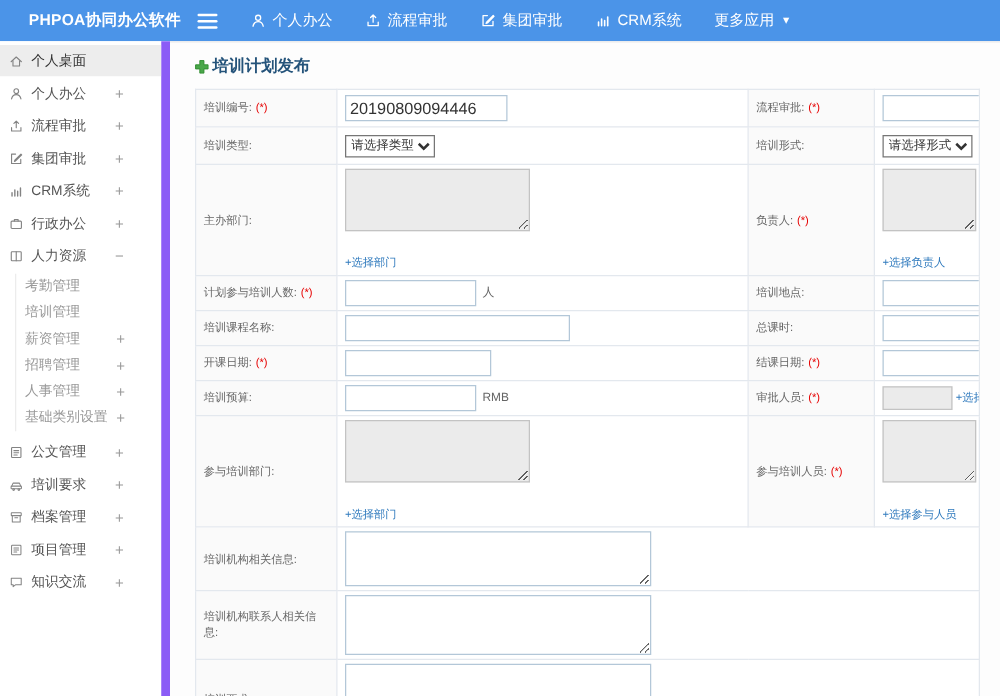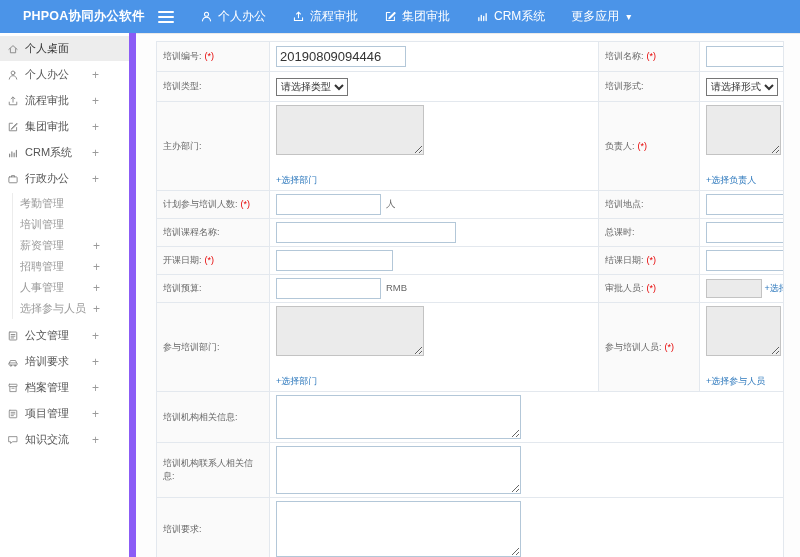--- a/index.html
+++ b/index.html
@@ -229,6 +229,14 @@
     </div>
 
   <div class="content">
+    <div class="page-title">
+      <span>
+          <svg width="11" height="11" viewBox="0 0 12 12">
+            <path d="M4.2.5h3.6v3.7h3.7v3.6H7.8v3.7H4.2V7.8H.5V4.2h3.7z" fill="#4aa74a" stroke="#2e8b2e" stroke-width="0.8"></path>
+          </svg>
+        </span>
+      <span>培训计划发布</span>
+    </div>
 
     <table class="form">
       <colgroup>

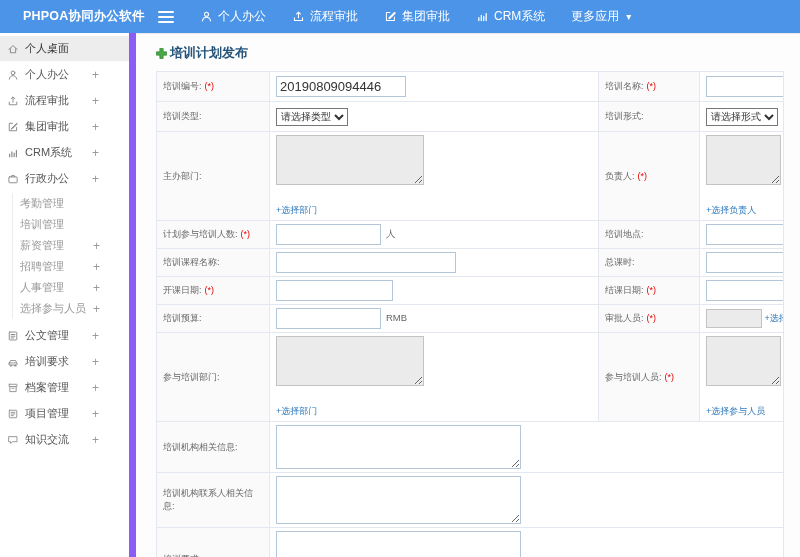--- a/index.html
+++ b/index.html
@@ -250,7 +250,7 @@
           <tr class="h30">
         <td class="lbl"><span>培训编号:</span><span class="req">(*)</span></td>
         <td><input class="txt w130" value="20190809094446" style=""></td>
-        <td class="lbl"><span>培训名称:</span><span class="req">(*)</span></td>
+        <td class="lbl"><span>流程审批:</span><span class="req">(*)</span></td>
         <td><input class="txt wR" style=""></td>
       </tr>
 

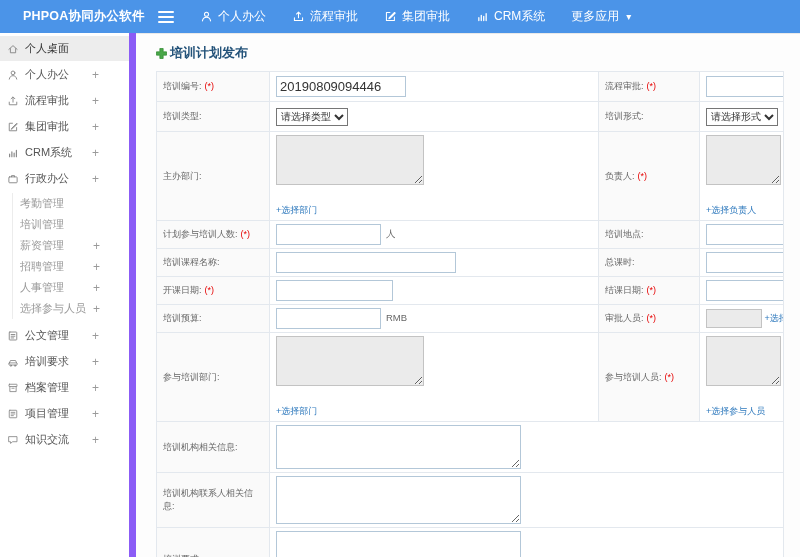--- a/index.html
+++ b/index.html
@@ -166,6 +166,16 @@
         <span class="slabel">行政办公</span>
         <span class="expand">+</span>
       </div>
+      <div class="side-item">
+        <span class="sicon">
+          <svg viewBox="0 0 16 16" fill="none" stroke="currentColor" stroke-width="1.2" stroke-linecap="round" stroke-linejoin="round">
+            <rect x="2.7" y="3.2" width="10.6" height="9.6" rx="0.8"></rect>
+            <path d="M8 3.2v9.6"></path>
+          </svg>
+        </span>
+        <span class="slabel">人力资源</span>
+        <span class="expand">−</span>
+      </div>
       <div class="submenu">
         <div class="sub-item"><span class="slabel">考勤管理</span></div>
         <div class="sub-item"><span class="slabel">培训管理</span></div>

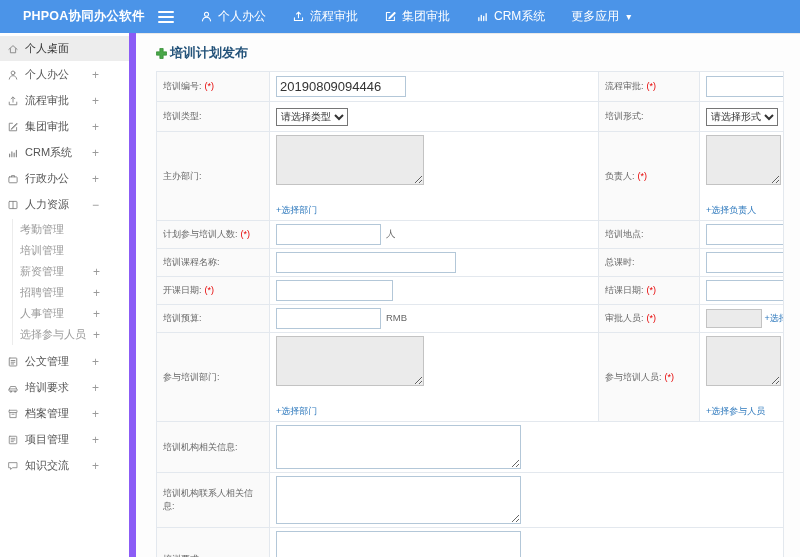--- a/index.html
+++ b/index.html
@@ -182,7 +182,7 @@
         <div class="sub-item"><span class="slabel">薪资管理</span><span class="expand">+</span></div>
         <div class="sub-item"><span class="slabel">招聘管理</span><span class="expand">+</span></div>
         <div class="sub-item"><span class="slabel">人事管理</span><span class="expand">+</span></div>
-        <div class="sub-item"><span class="slabel">选择参与人员</span><span class="expand">+</span></div>
+        <div class="sub-item"><span class="slabel">基础类别设置</span><span class="expand">+</span></div>
       </div>
       <div class="side-item">
         <span class="sicon">

